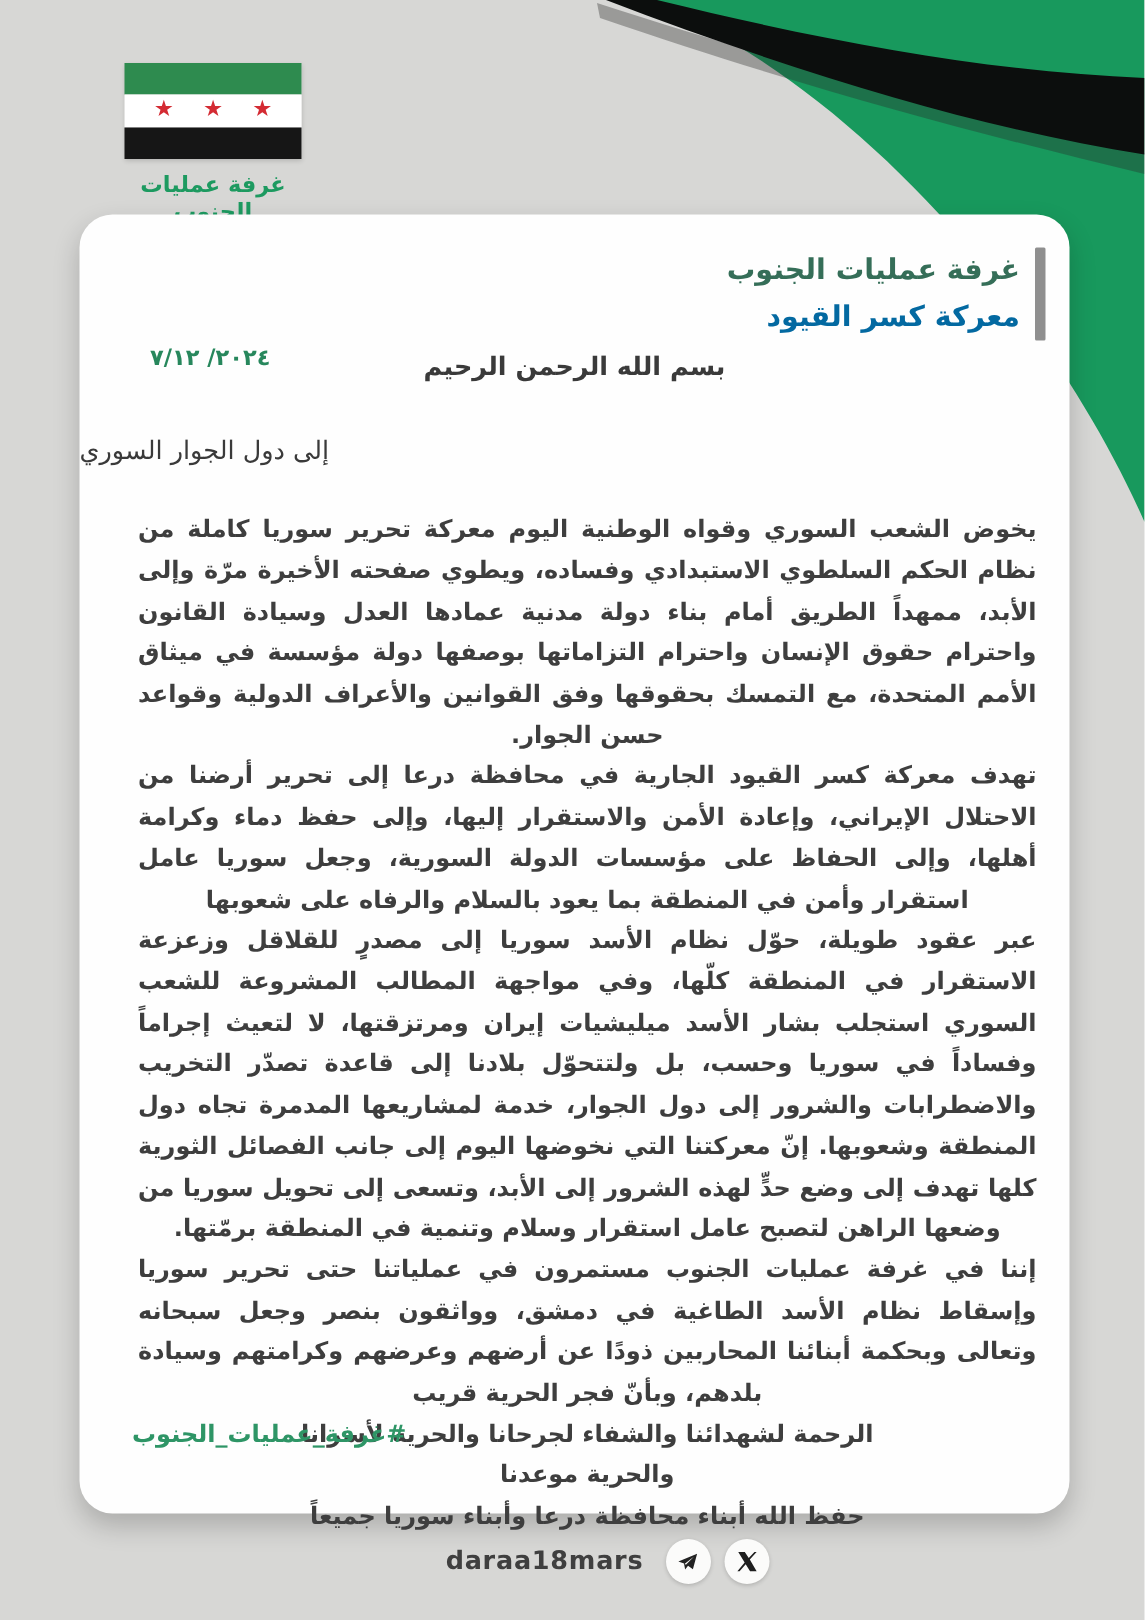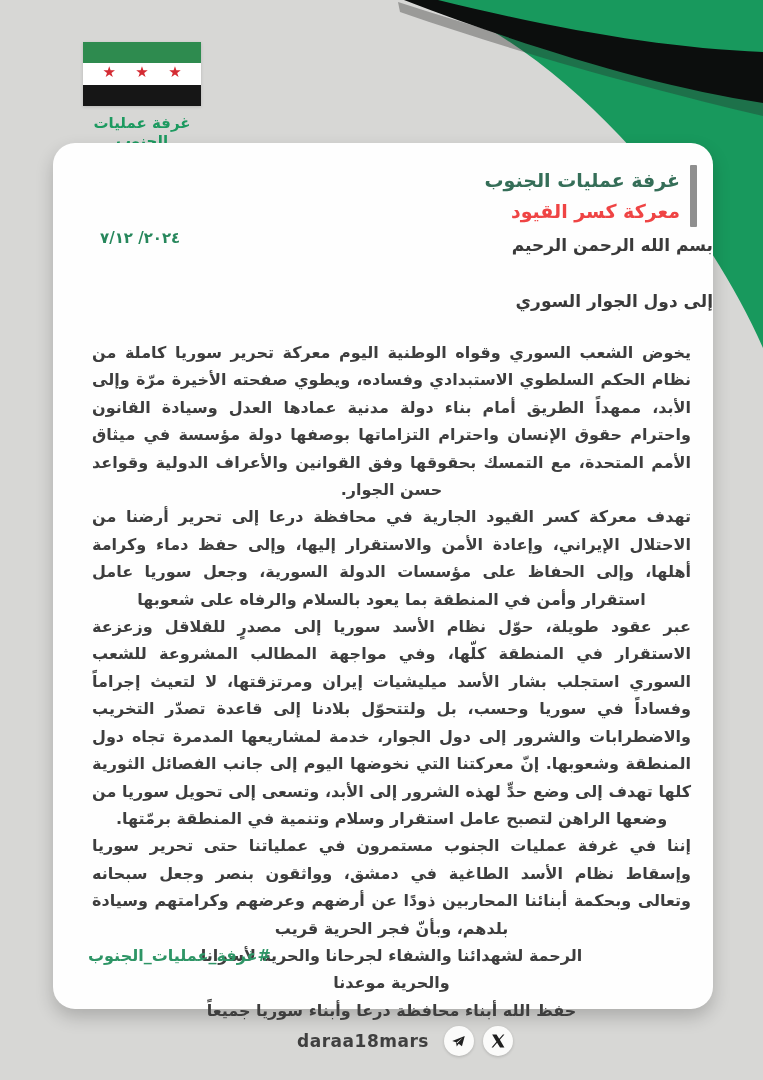--- a/index.html
+++ b/index.html
@@ -37,7 +37,7 @@
   .lh-bar{width:7px;height:62px;background:#8f8f8f;border-radius:1px;}
   .lh-text{text-align:right;}
   .lh-org{color:#356e58;font-weight:bold;font-size:19px;line-height:31px;}
-  .lh-campaign{color:#ef4444;font-weight:bold;font-size:19px;line-height:31px;}
+  .lh-campaign{color:#0369a1;font-weight:bold;font-size:19px;line-height:31px;}
 
   .date{position:absolute;top:52px;left:47px;color:#27875c;font-weight:bold;font-size:15px;direction:ltr;unicode-bidi:bidi-override;margin-top:34px;}
 

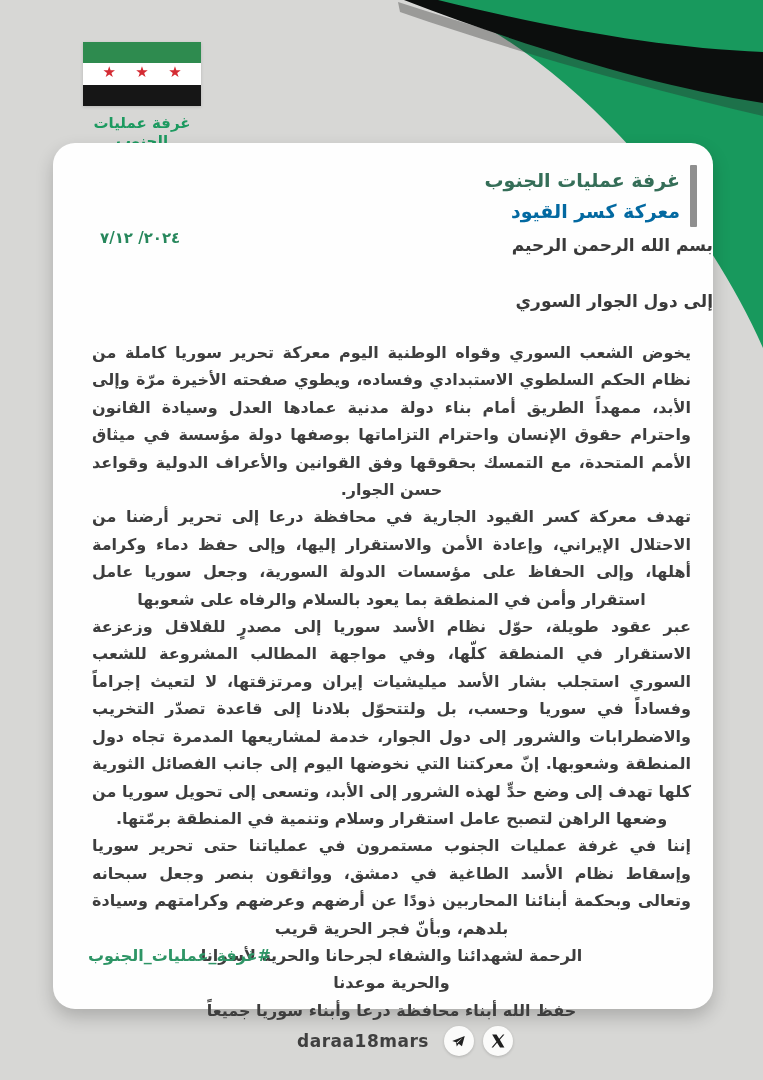--- a/index.html
+++ b/index.html
@@ -41,7 +41,7 @@
 
   .date{position:absolute;top:52px;left:47px;color:#27875c;font-weight:bold;font-size:15px;direction:ltr;unicode-bidi:bidi-override;margin-top:34px;}
 
-  .basmala{position:absolute;top:92px;left:0;right:0;color:#3a3a3a;font-weight:bold;font-size:17px;}
+  .basmala{position:absolute;top:92px;left:0;right:0;text-align:center;color:#3a3a3a;font-weight:bold;font-size:17px;}
   .addressee{position:absolute;top:148px;left:0;right:0;text-align:right;color:#3a3a3a;font-weight:bold;font-size:17px;}
 
   .bodytext{

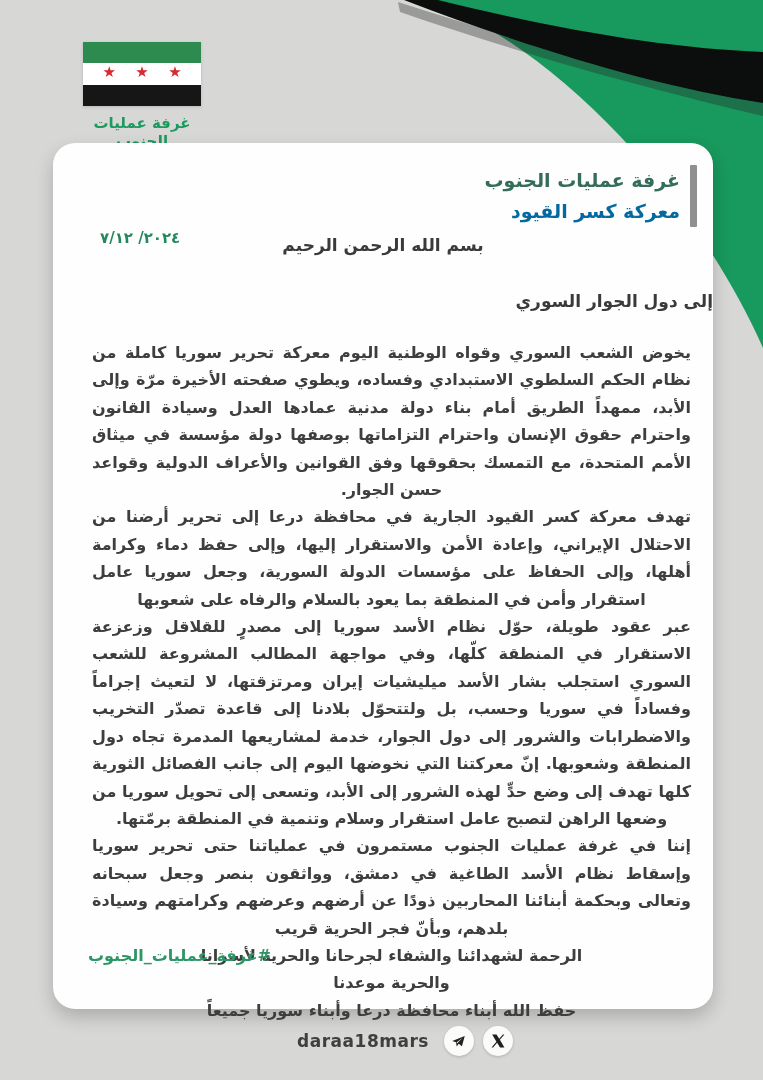--- a/index.html
+++ b/index.html
@@ -42,7 +42,7 @@
   .date{position:absolute;top:52px;left:47px;color:#27875c;font-weight:bold;font-size:15px;direction:ltr;unicode-bidi:bidi-override;margin-top:34px;}
 
   .basmala{position:absolute;top:92px;left:0;right:0;text-align:center;color:#3a3a3a;font-weight:bold;font-size:17px;}
-  .addressee{position:absolute;top:148px;left:0;right:0;text-align:right;color:#3a3a3a;font-weight:bold;font-size:17px;}
+  .addressee{position:absolute;top:148px;left:0;right:0;text-align:left;color:#3a3a3a;font-weight:normal;font-size:17px;}
 
   .bodytext{
     position:absolute;top:196px;right:22px;left:39px;

